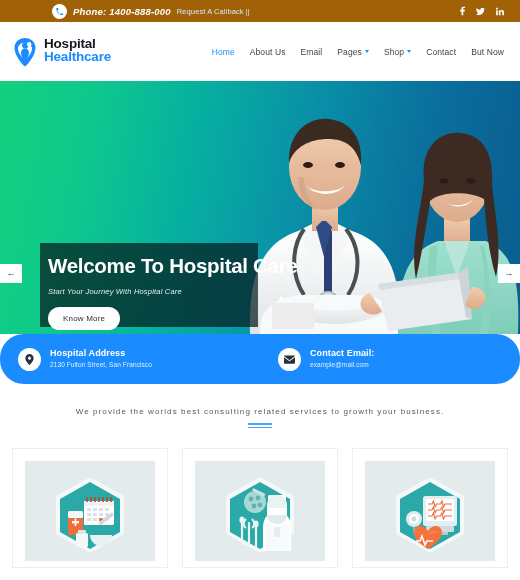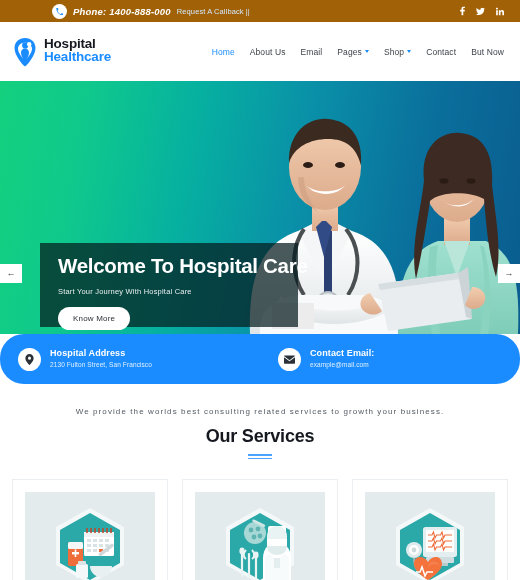--- a/index.html
+++ b/index.html
@@ -122,9 +122,9 @@
   .hero-caption {
     position: absolute;
     left: 40px; top: 162px;
-    width: 258px; height: 84px;
+    width: 218px; height: 84px;
     background: rgba(6, 28, 30, 0.72);
-    padding: 13px 0 0 18px;
+    padding: 13px 0 0 8px;
   }
   .hero-title {
     color: #ffffff;

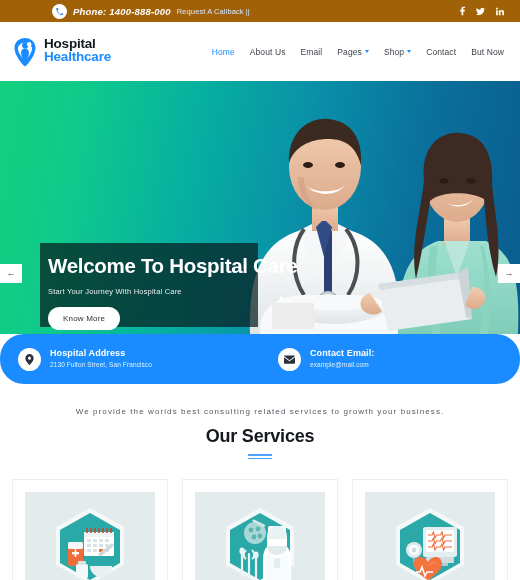--- a/index.html
+++ b/index.html
@@ -139,6 +139,7 @@
     font-size: 7.5px;
     margin-top: 10px;
     letter-spacing: 0.2px;
+    font-style: italic;
   }
   .hero-btn {
     margin-top: 11px;

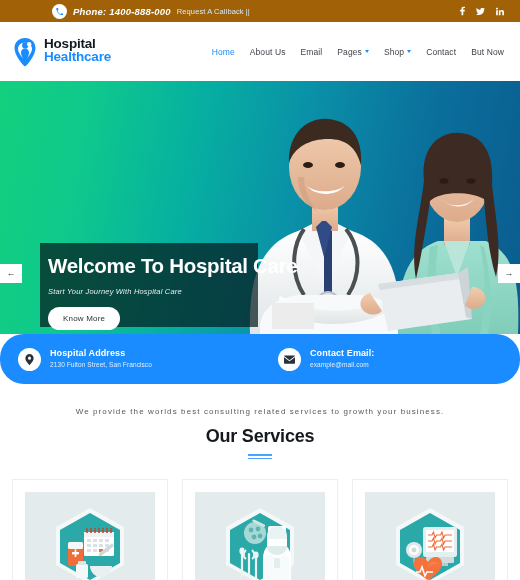--- a/index.html
+++ b/index.html
@@ -432,7 +432,6 @@
 
 <div class="services">
   <div class="services-lead">We provide the worlds best consulting related services to growth your business.</div>
-  <div class="services-title">Our Services</div>
   <div class="divider">
     <div class="d1"></div>
       <div class="d2"></div>

